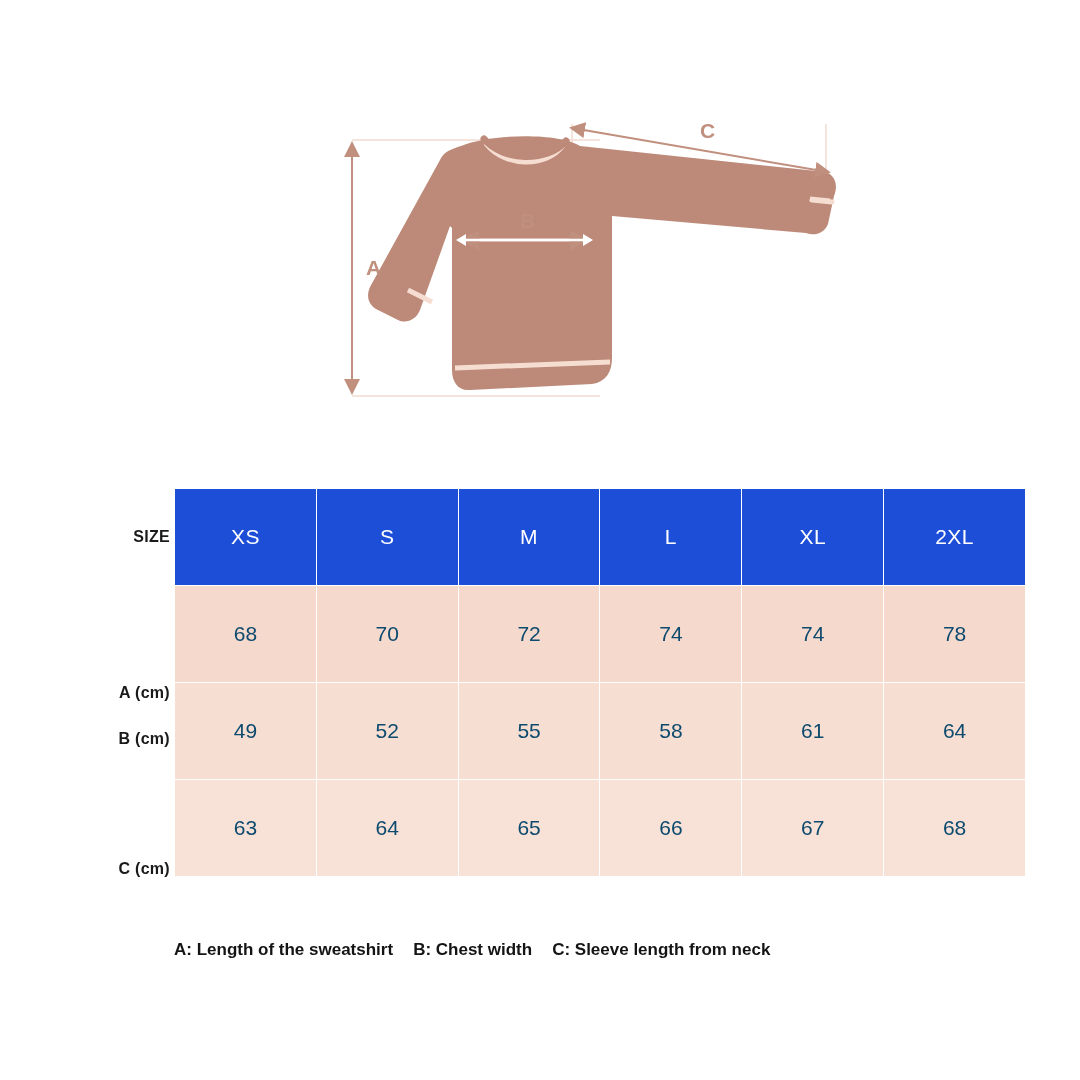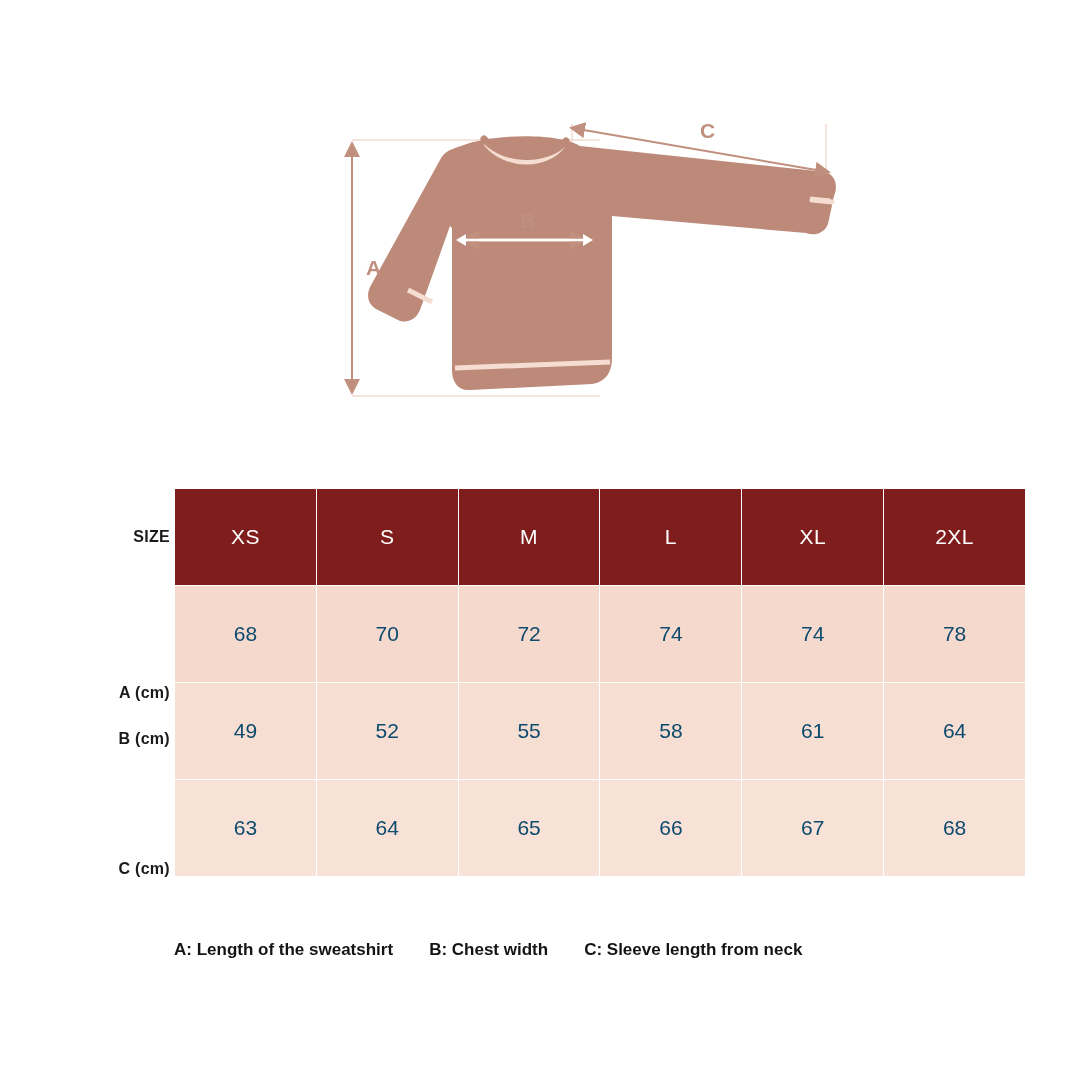--- a/index.html
+++ b/index.html
@@ -58,7 +58,7 @@
     letter-spacing: 0.3px;
   }
   .head-cell {
-    background: #7f1d1d;
+    background: #1d4ed8;
     color: #ffffff;
     font-size: 21px;
     letter-spacing: 0.5px;

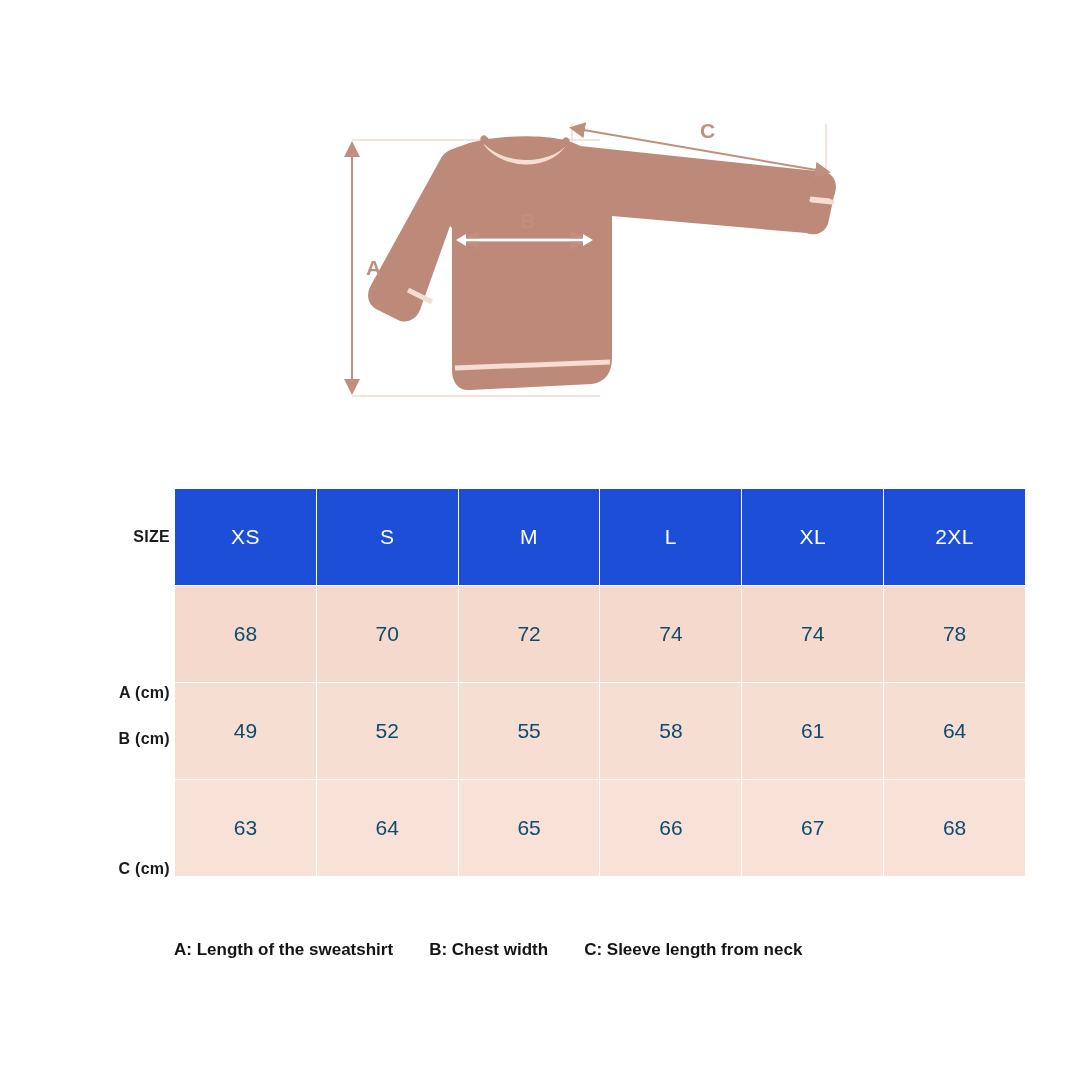--- a/index.html
+++ b/index.html
@@ -80,7 +80,7 @@
     font-weight: bold;
     color: #141414;
     display: flex;
-    gap: 36px;
+    gap: 20px;
     white-space: nowrap;
   }
 

